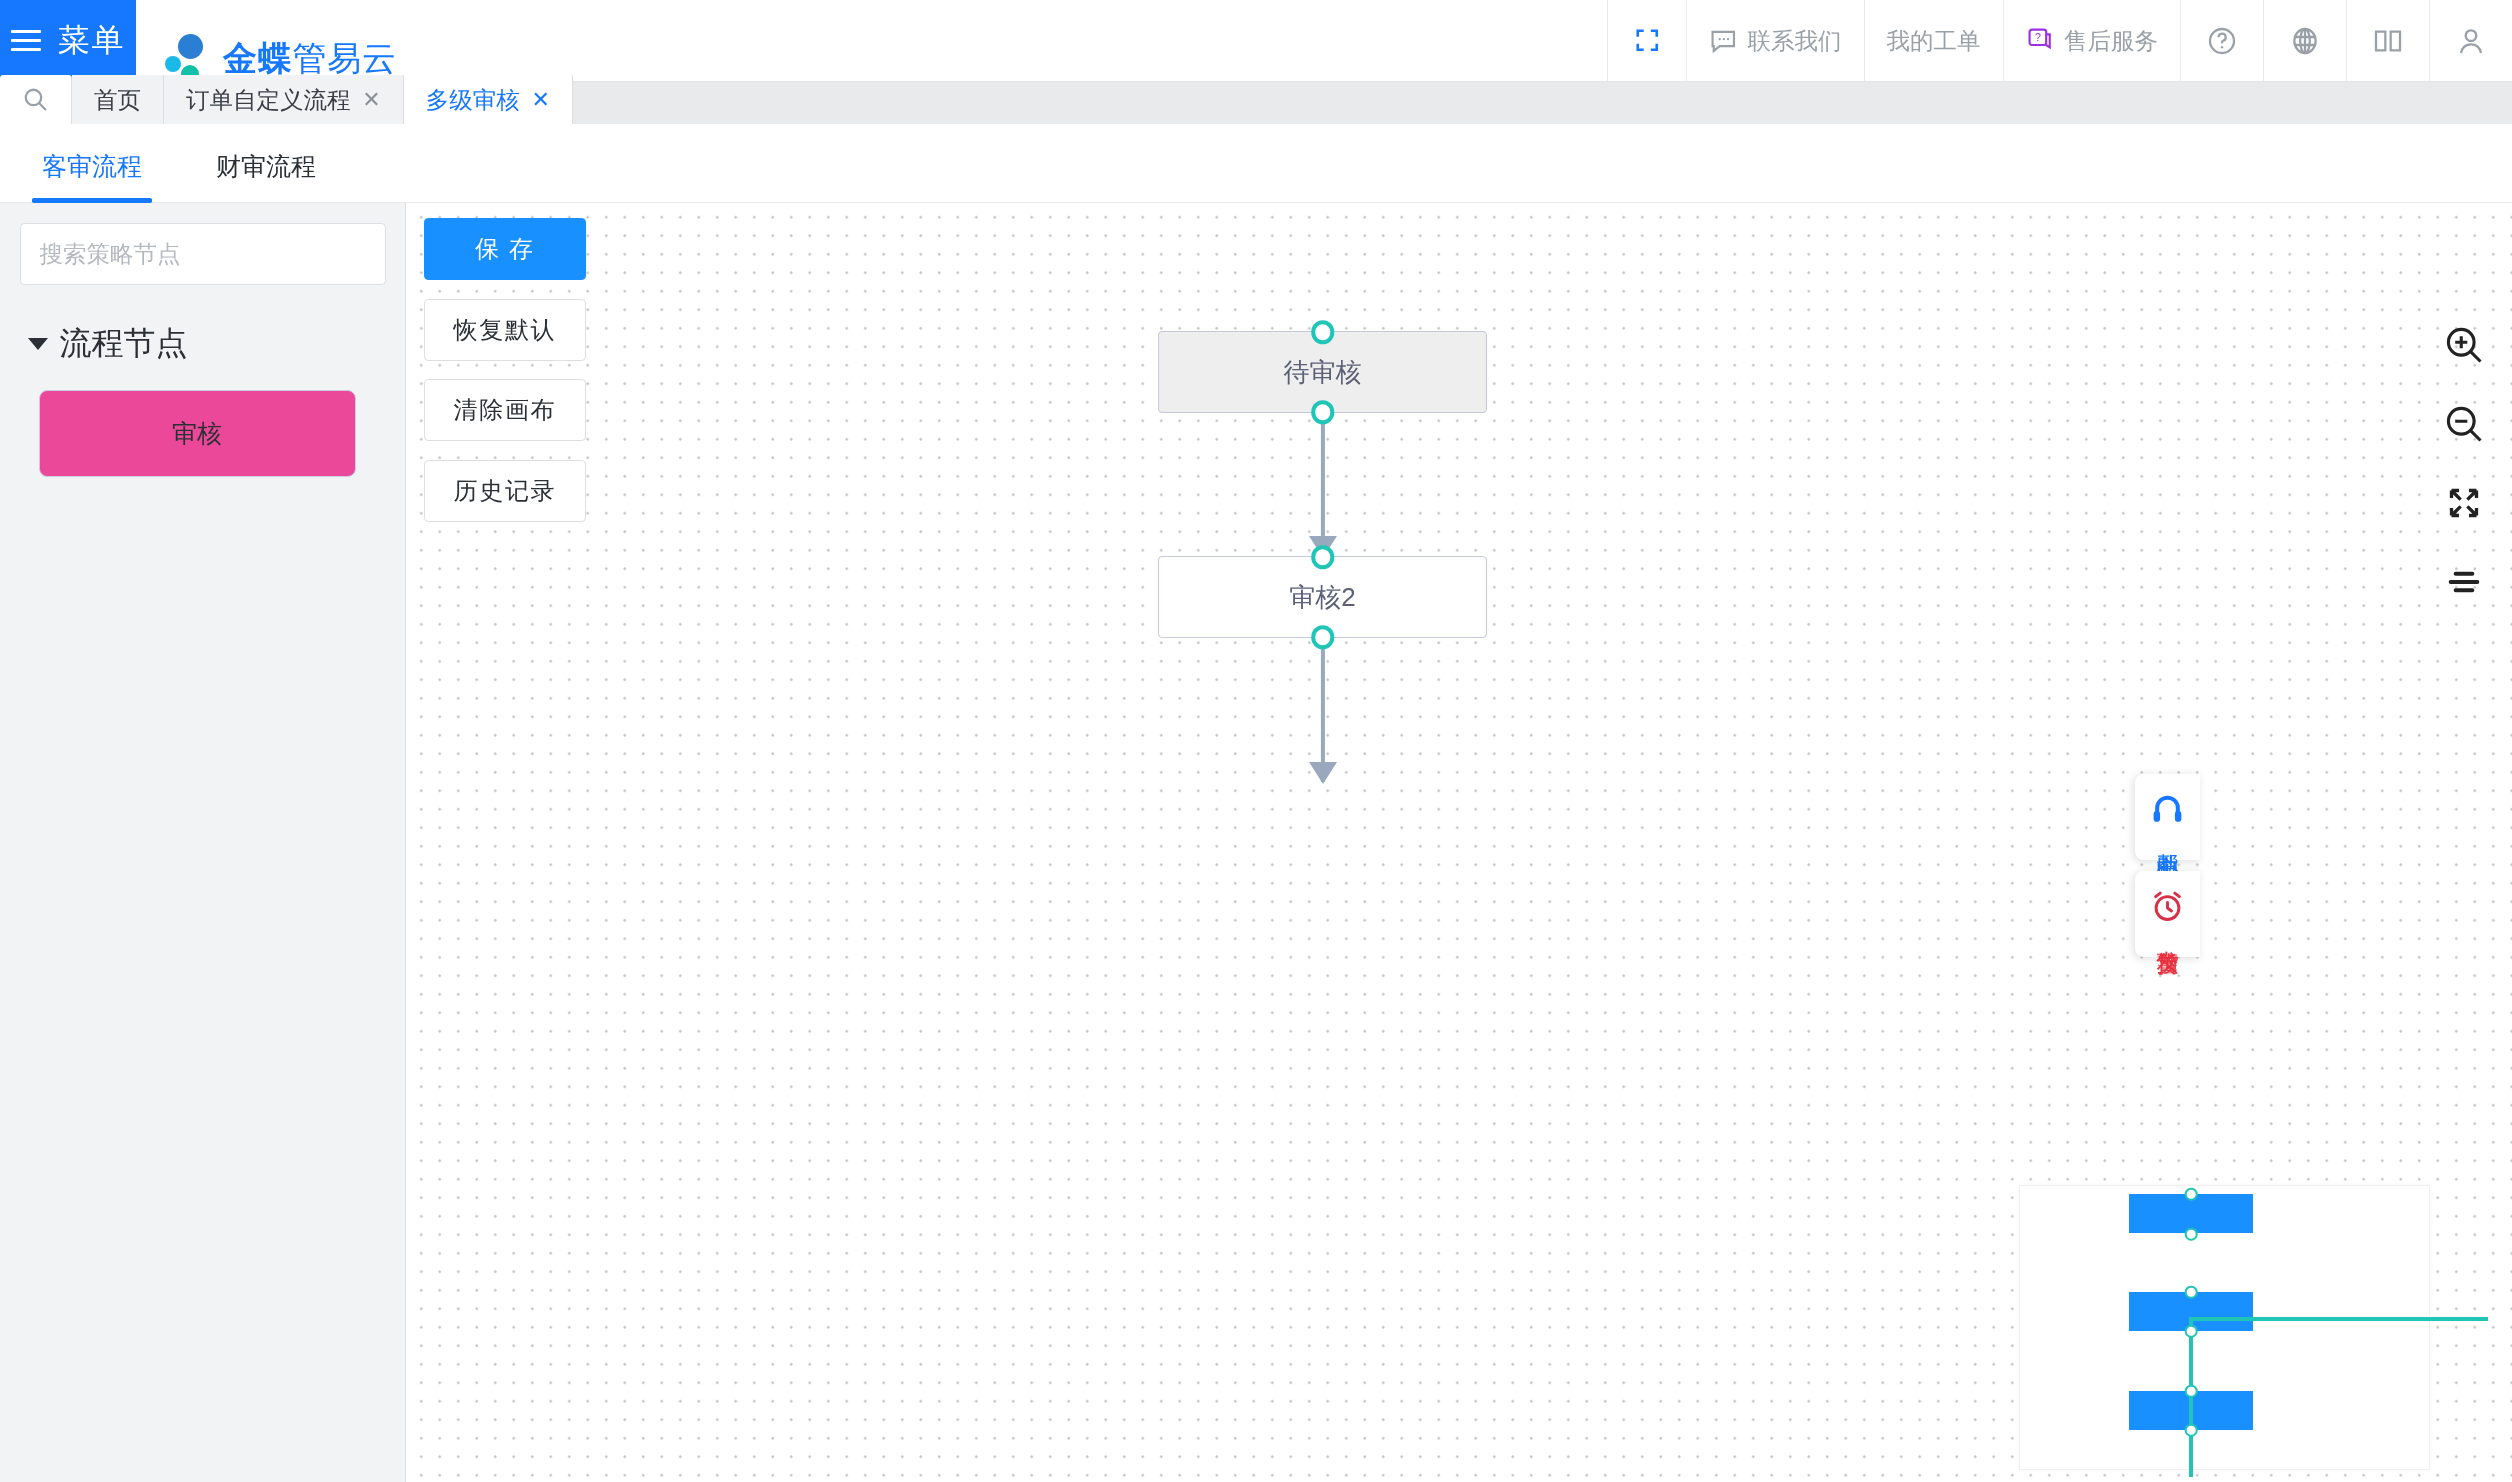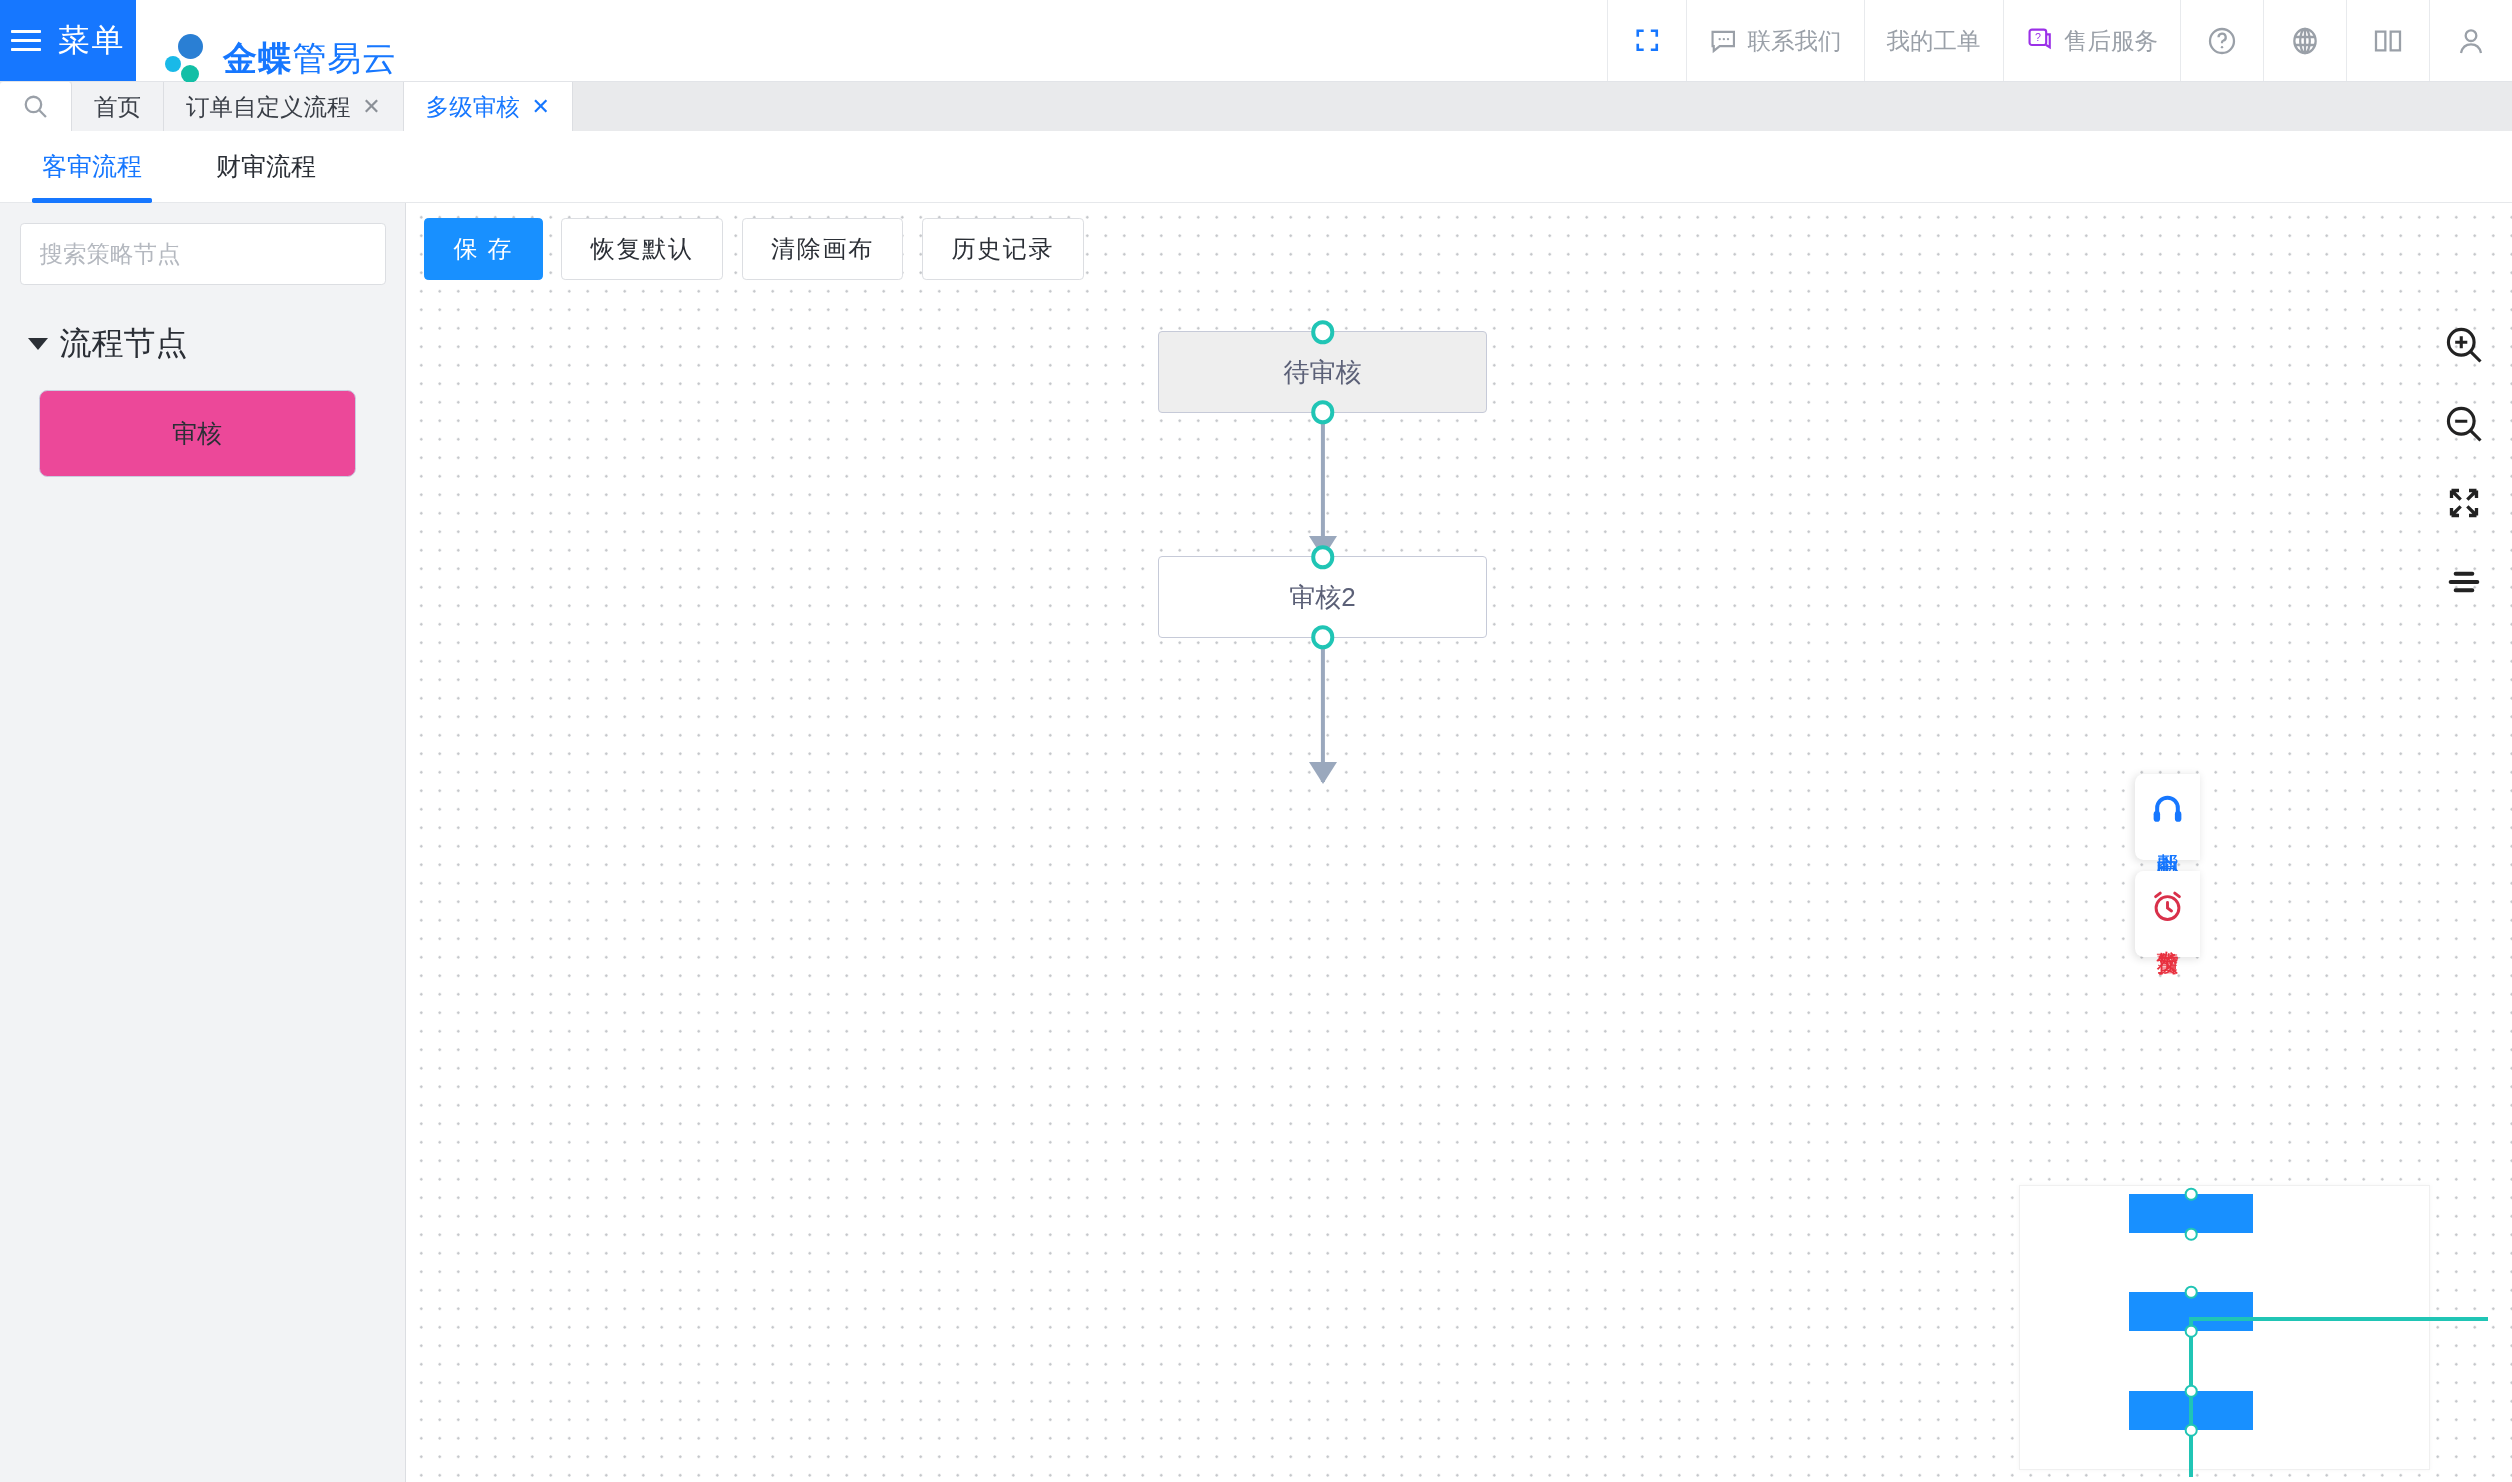--- a/index.html
+++ b/index.html
@@ -44,7 +44,7 @@
 
   
   .tabbar {
-    position: absolute; top: 82px; left: 0; width: 2512px; height: 49px;
+    position: absolute; top: 82px; left: 0; width: 2512px; height: 42px;
     background: #e9eaec; display: flex; align-items: flex-end;
   }
   .tab-search {

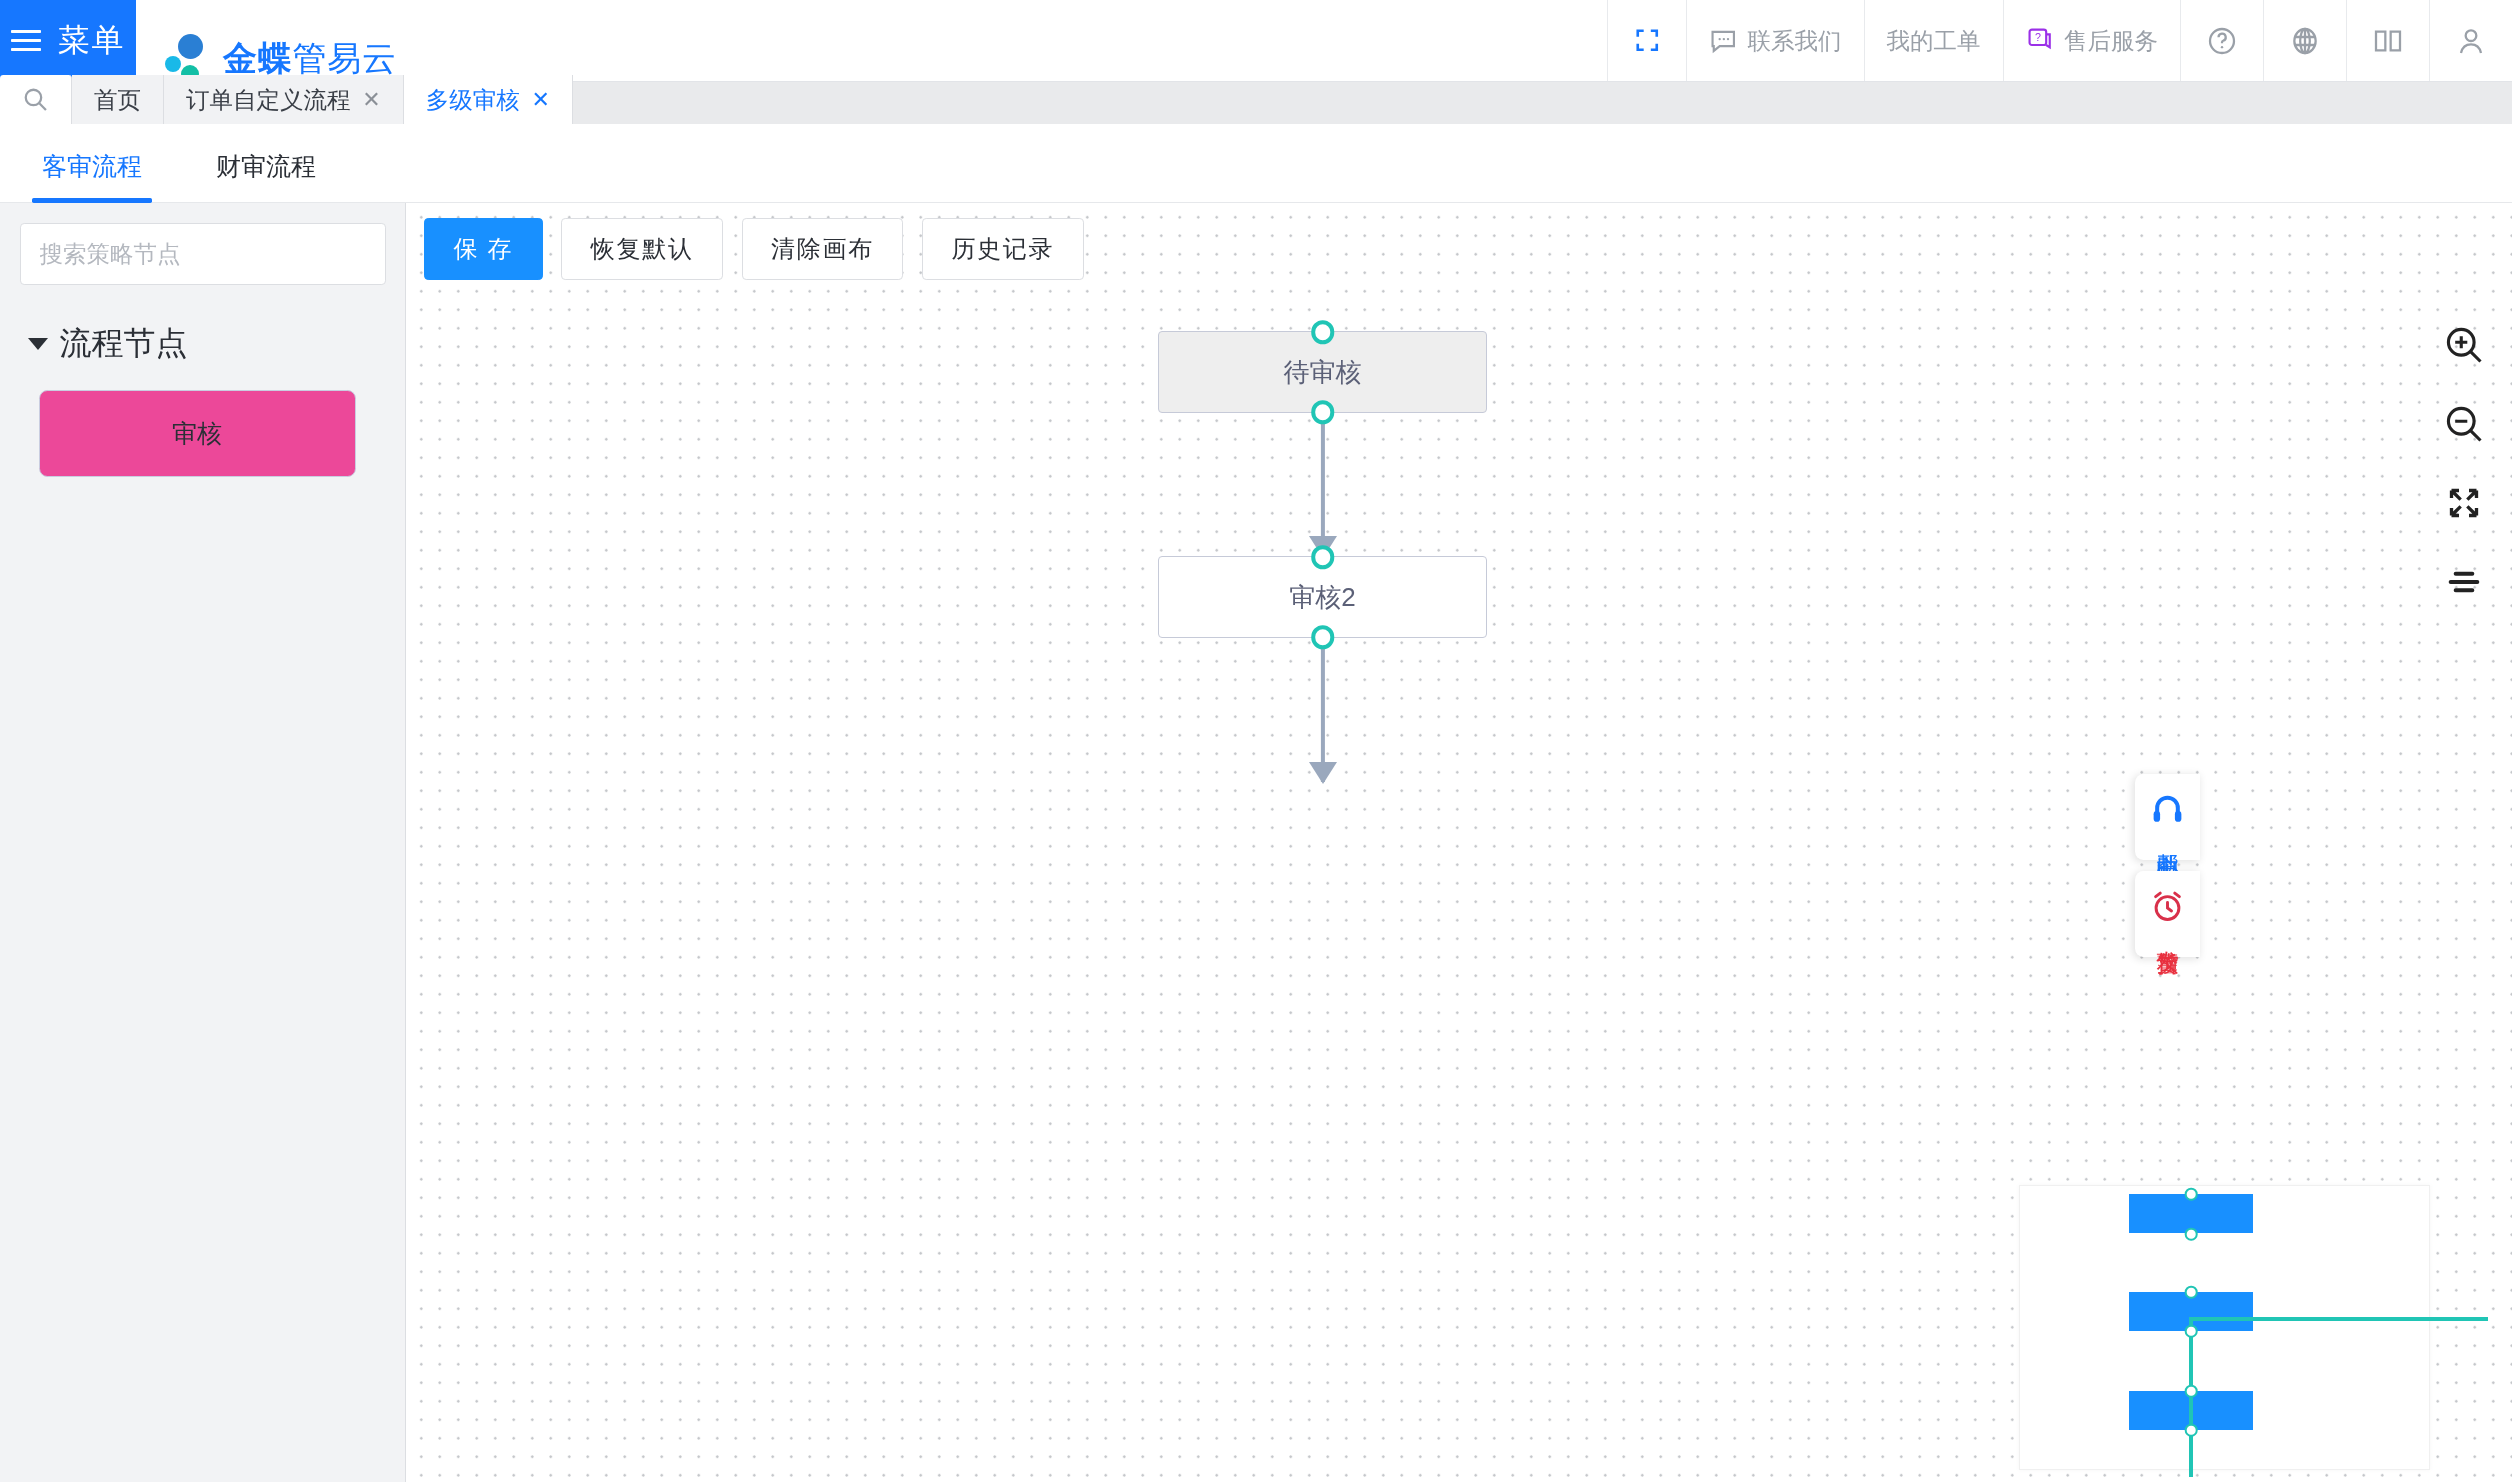--- a/index.html
+++ b/index.html
@@ -115,7 +115,7 @@
     overflow: hidden;
   }
   .toolbar {
-    position: absolute; left: 17px; top: 15px; display: flex; gap: 18.5px; z-index: 5;
+    position: absolute; left: 17px; top: 15px; display: flex; gap: 18.5px; z-index: 5; flex-direction: column;
   }
   .tb-btn {
     height: 62px; padding: 0 28.5px; border-radius: 4.2px; border: 0.8px solid #dcdee2;

